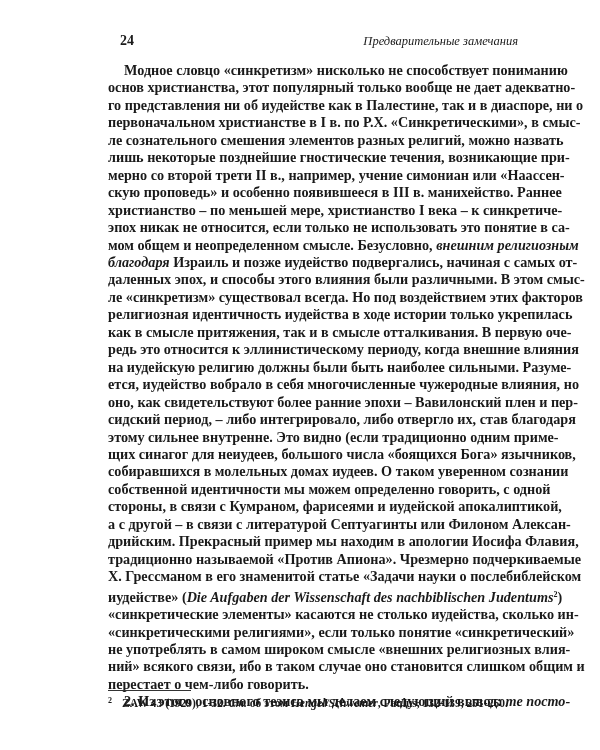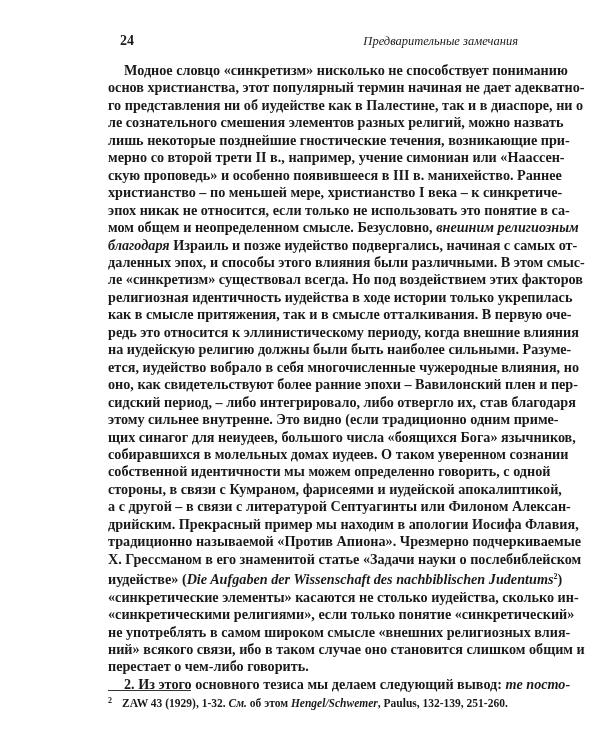--- a/index.html
+++ b/index.html
@@ -33,7 +33,7 @@
 
 <div class="body-text">
   <span class="line indent">Модное словцо «синкретизм» нисколько не способствует пониманию</span>
-  <span class="line">основ христианства, этот популярный термин начиная не дает адекватно-</span>
+  <span class="line">основ христианства, этот популярный только вообще не дает адекватно-</span>
   <span class="line">го представления ни об иудействе как в Палестине, так и в диаспоре, ни о</span>
   <span class="line">ле сознательного смешения элементов разных религий, можно назвать</span>
   <span class="line">лишь некоторые позднейшие гностические течения, возникающие при-</span>

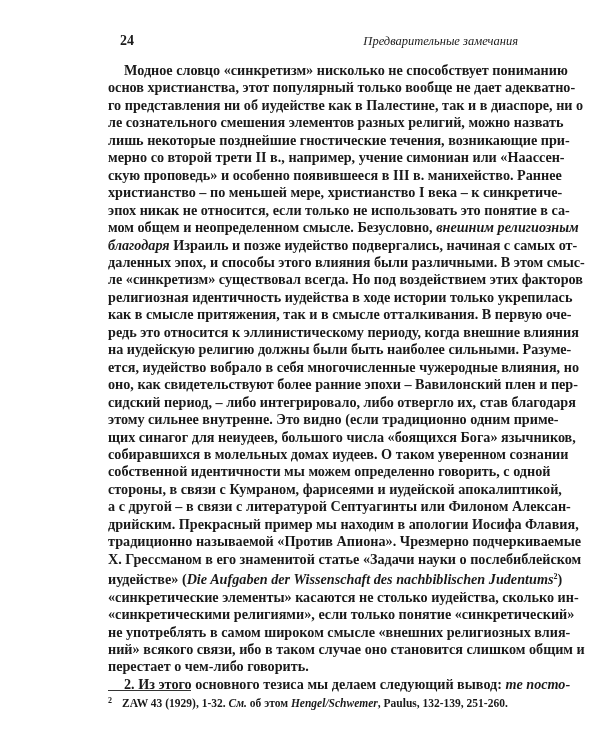--- a/index.html
+++ b/index.html
@@ -35,6 +35,7 @@
   <span class="line indent">Модное словцо «синкретизм» нисколько не способствует пониманию</span>
   <span class="line">основ христианства, этот популярный только вообще не дает адекватно-</span>
   <span class="line">го представления ни об иудействе как в Палестине, так и в диаспоре, ни о</span>
+  <span class="line">первоначальном христианстве в I в. по Р.Х. «Синкретическими», в смыс-</span>
   <span class="line">ле сознательного смешения элементов разных религий, можно назвать</span>
   <span class="line">лишь некоторые позднейшие гностические течения, возникающие при-</span>
   <span class="line">мерно со второй трети II в., например, учение симониан или «Наассен-</span>

